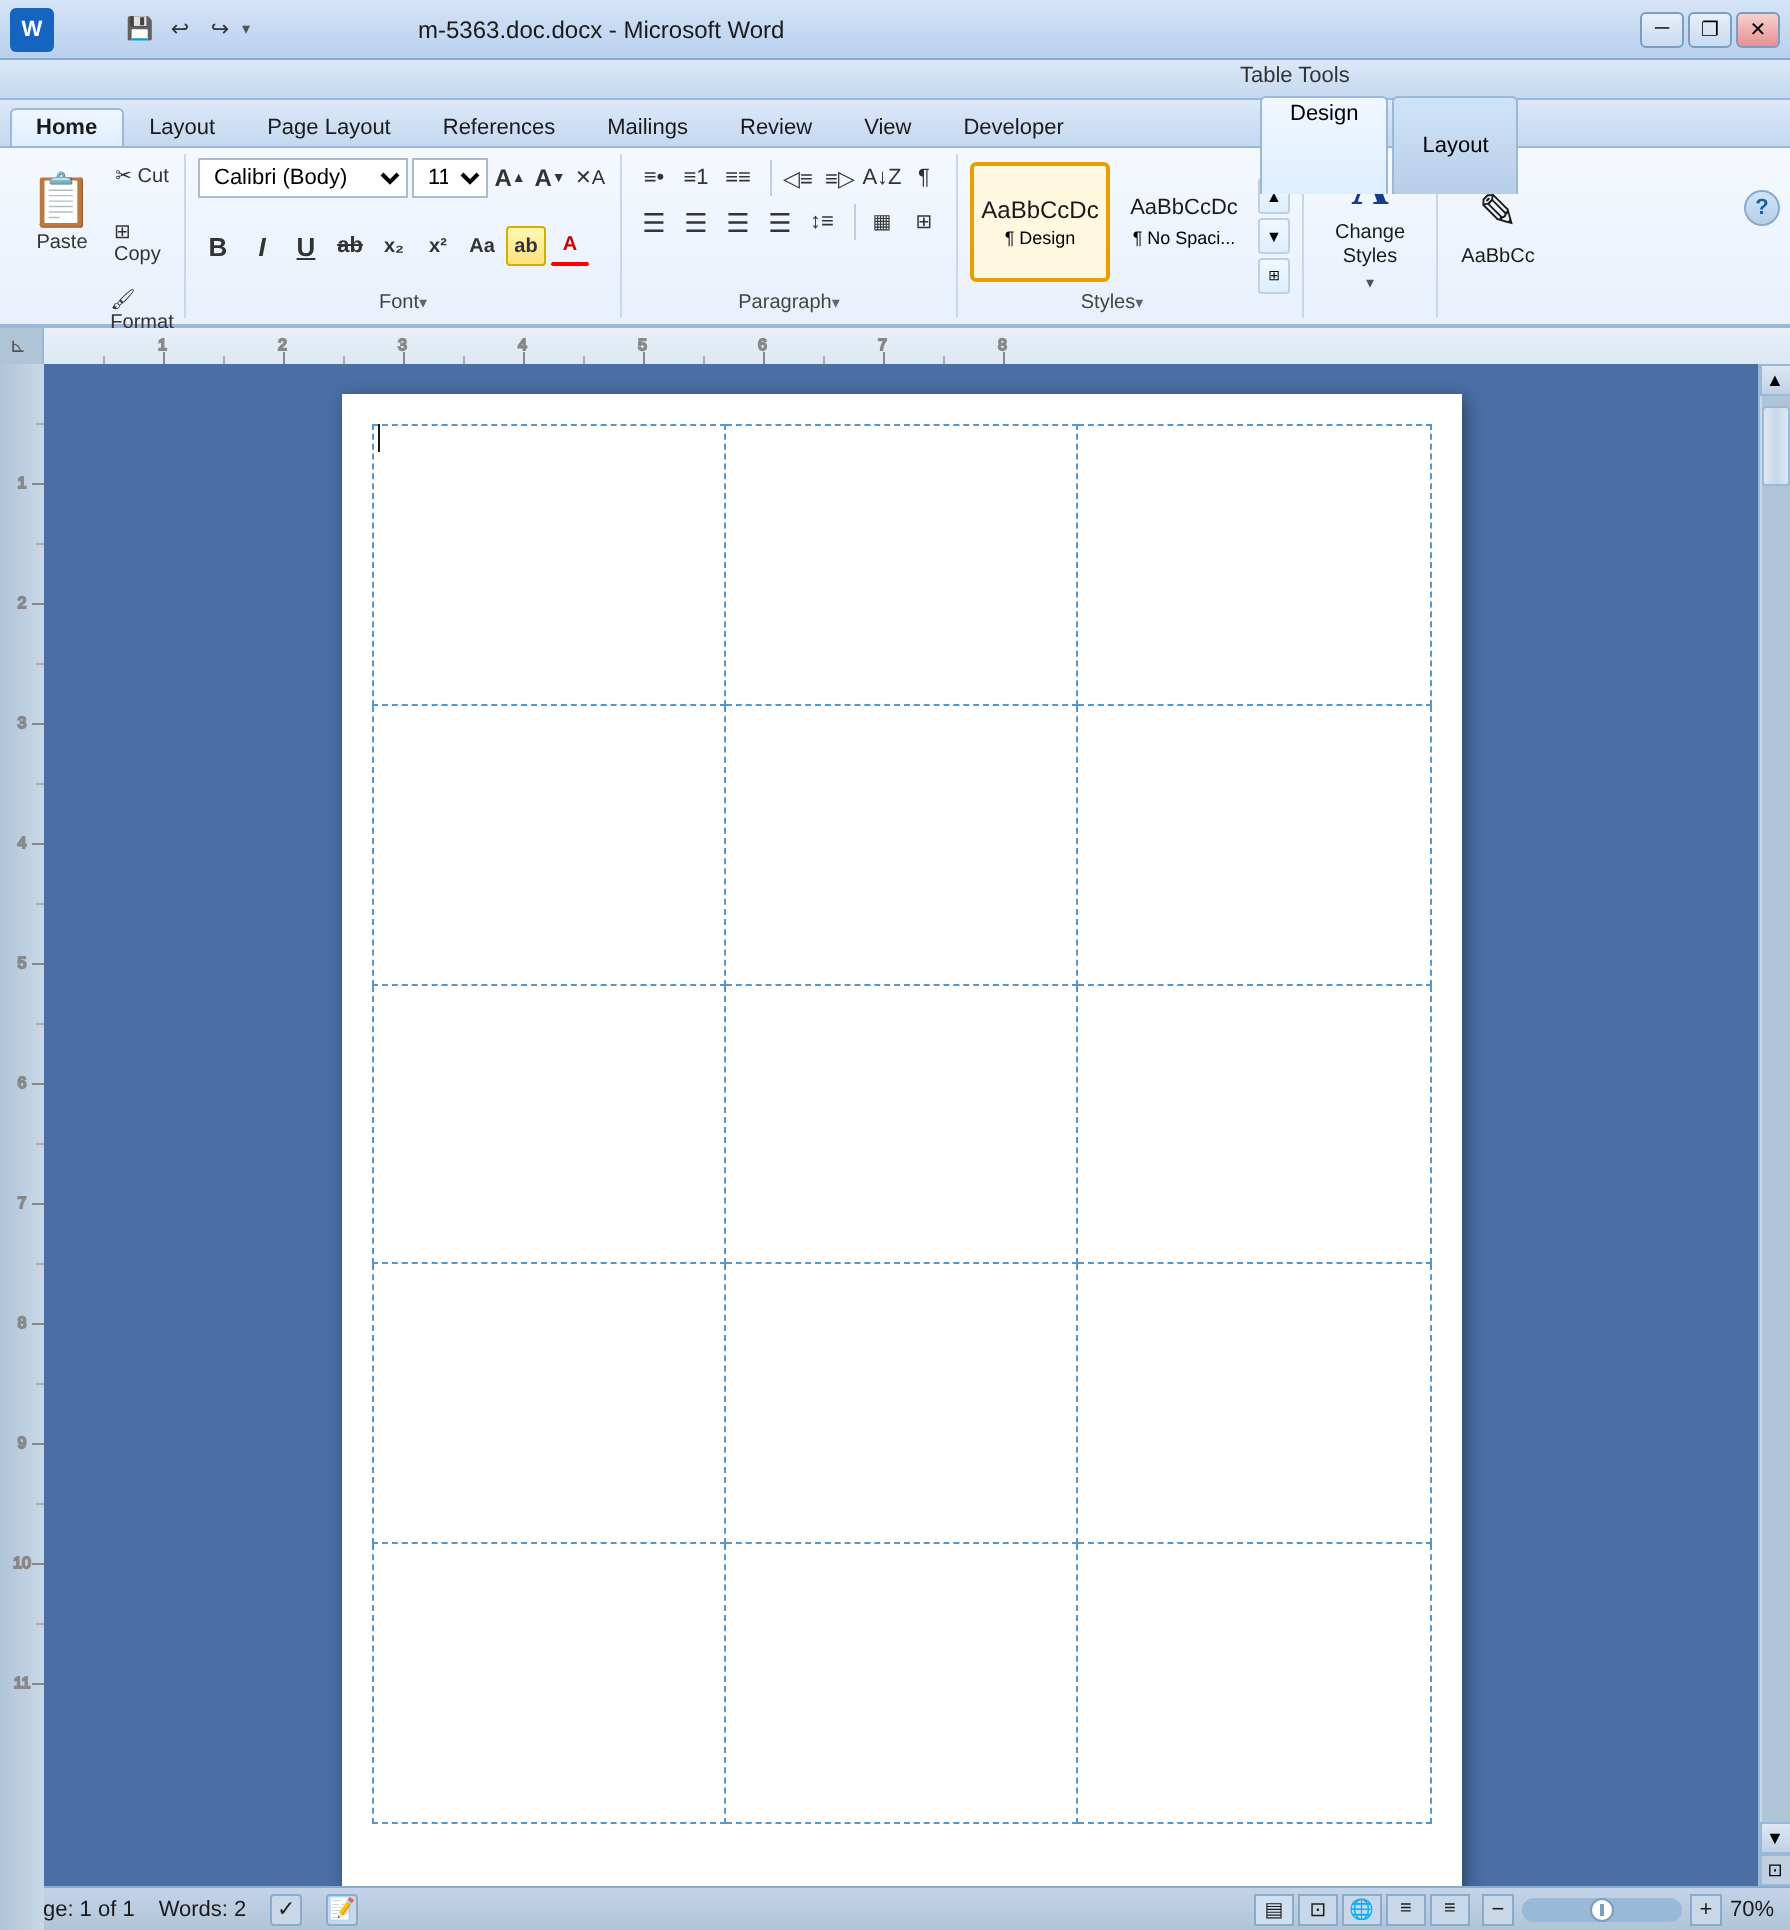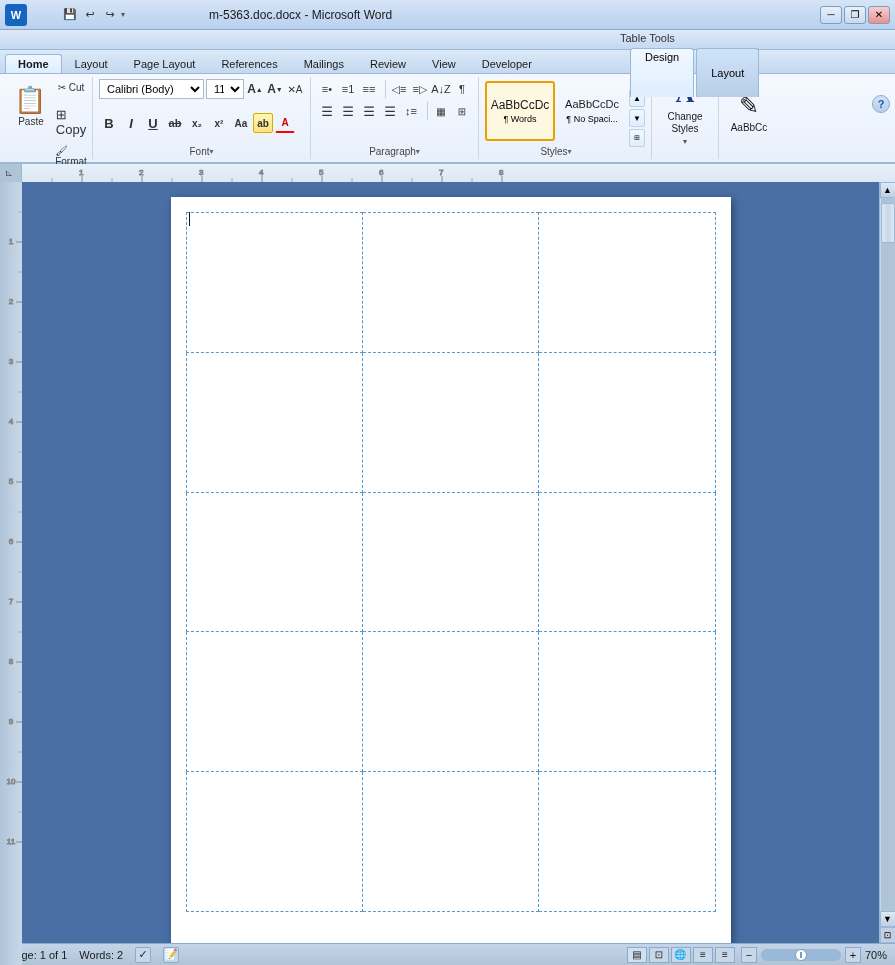--- a/index.html
+++ b/index.html
@@ -457,7 +457,7 @@
       </div>
       <div class="small-btn-group">
         <div class="small-btn" title="Cut">✂ Cut</div>
-        <div class="small-btn" title="Copy" style="font-size:13px;">⊞ Copy</div>
+        <div class="small-btn" title="Copy" style="font-size:10px;">⊞ Copy</div>
         <div class="small-btn" title="Format Painter" style="font-size:10px;">🖌 Format</div>
       </div>
     </div>

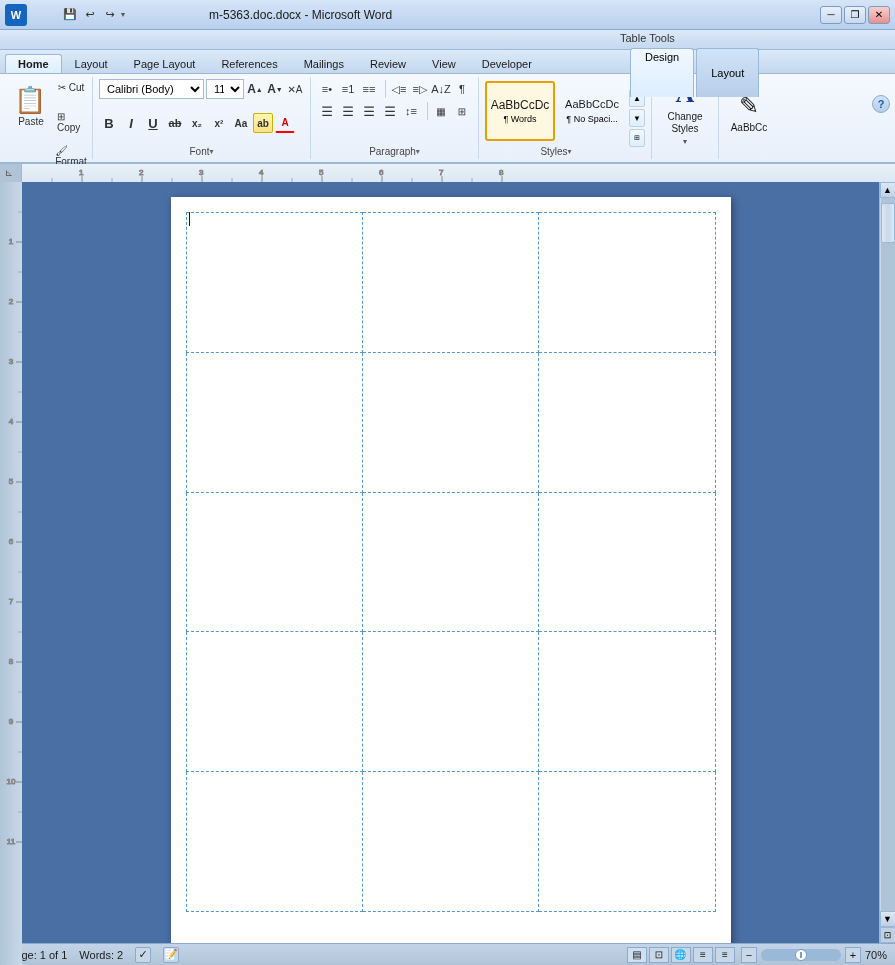--- a/index.html
+++ b/index.html
@@ -533,7 +533,7 @@
 
         <div class="style-item active">
           <div class="style-preview normal">AaBbCcDc</div>
-          <div style="font-size:9px; margin-top:2px;">¶ Words</div>
+          <div style="font-size:9px; margin-top:2px;">¶ Design</div>
         </div>
 
         <div class="style-item">

